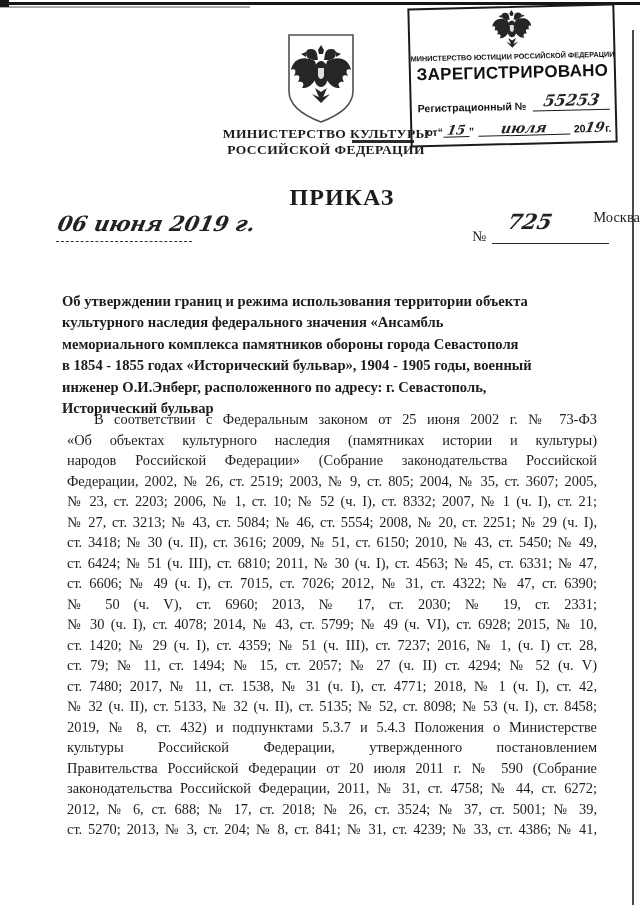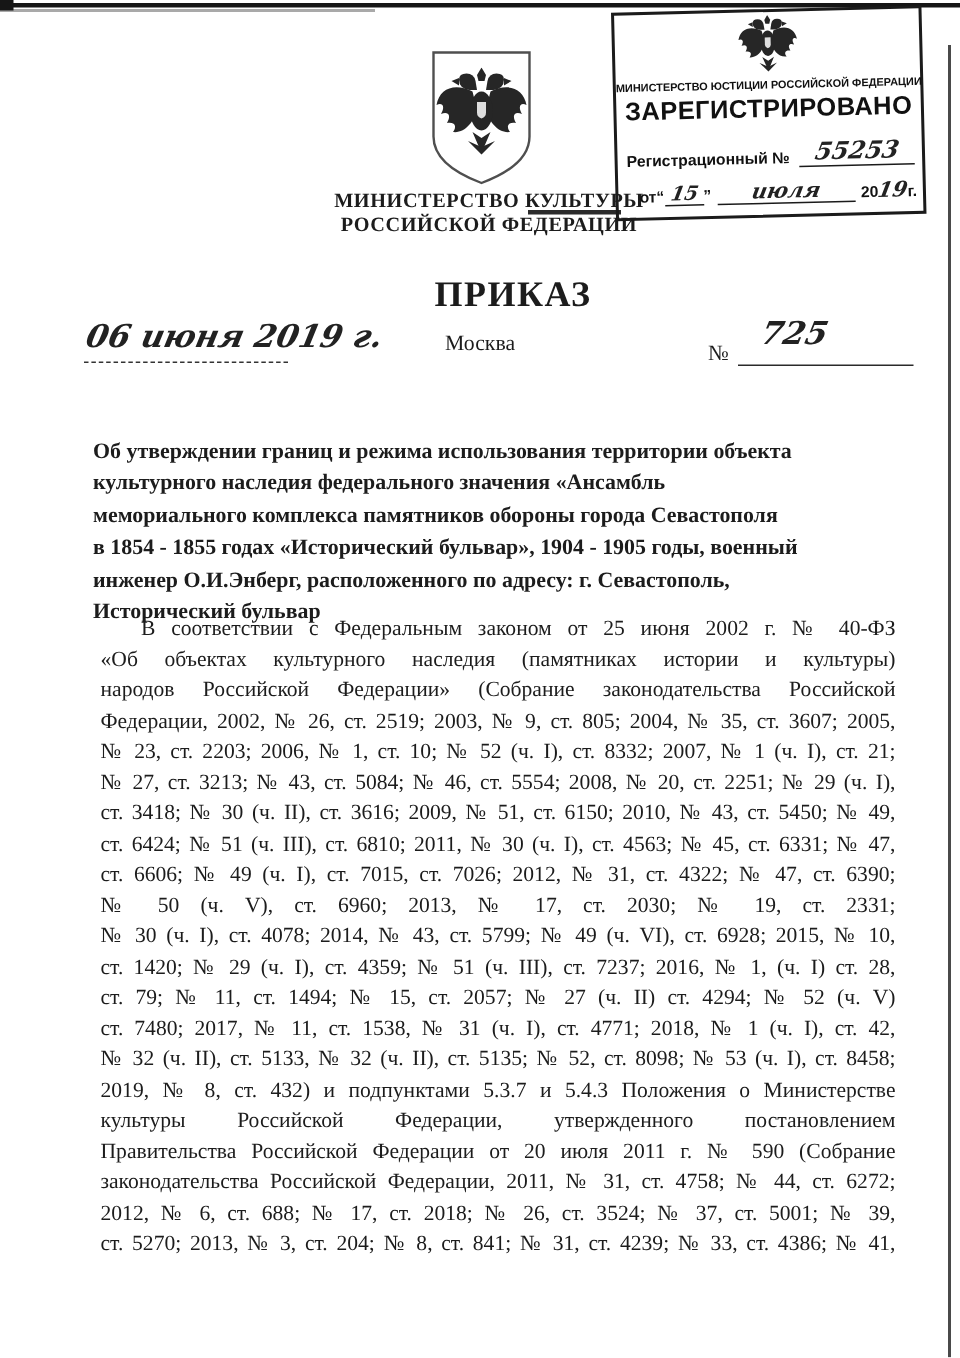--- a/index.html
+++ b/index.html
@@ -67,7 +67,7 @@
   }
   .hw-date { position:absolute; left:58px; top:213px; font-size:21px; }
   .date-underline { position:absolute; left:56px; top:241px; width:136px; border-top:1.6px dashed #333; }
-  .city { position:absolute; left:0; top:221px; width:640px; text-align:center; font-size:14.5px; }
+  .city { position:absolute; left:0; top:209px; width:640px; text-align:right; font-size:14.5px; }
   .num-sign { position:absolute; left:472px; top:228px; font-size:14.5px; }
   .hw-num { position:absolute; left:508px; top:211px; font-size:21px; }
   .num-underline { position:absolute; left:492px; top:243px; width:117px; border-top:1.6px solid #2a2a2a; }

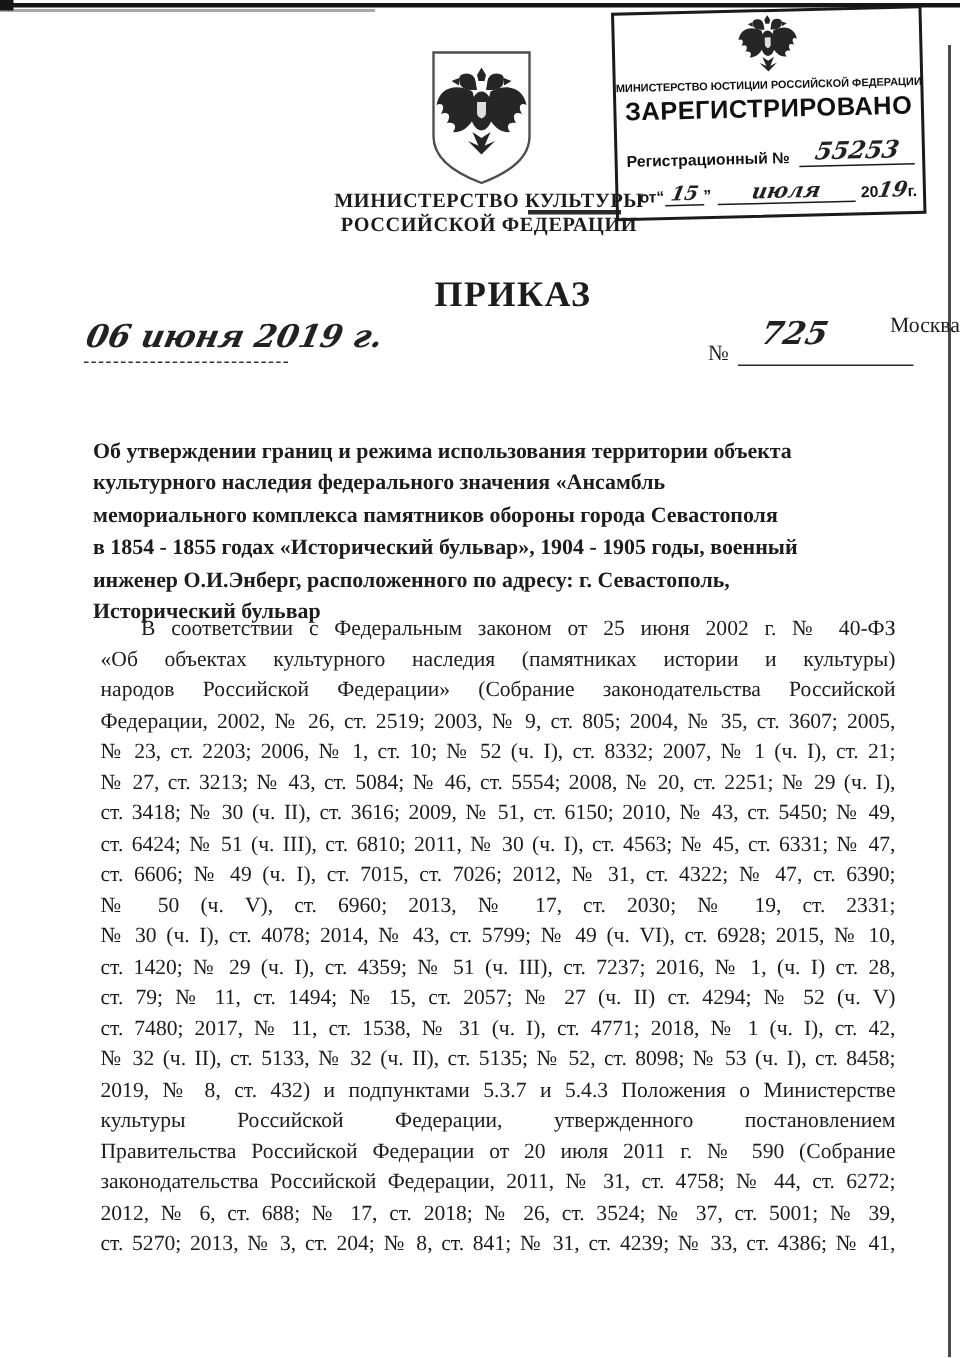--- a/index.html
+++ b/index.html
@@ -171,7 +171,7 @@
     </div>
 
   <div class="body-text">
-      <div>В соответствии с Федеральным законом от 25 июня 2002 г. № 40-ФЗ</div>
+      <div>В соответствии с Федеральным законом от 25 июня 2002 г. № 73-ФЗ</div>
       <div>«Об объектах культурного наследия (памятниках истории и культуры)</div>
       <div>народов Российской Федерации» (Собрание законодательства Российской</div>
       <div>Федерации, 2002, № 26, ст. 2519; 2003, № 9, ст. 805; 2004, № 35, ст. 3607; 2005,</div>

